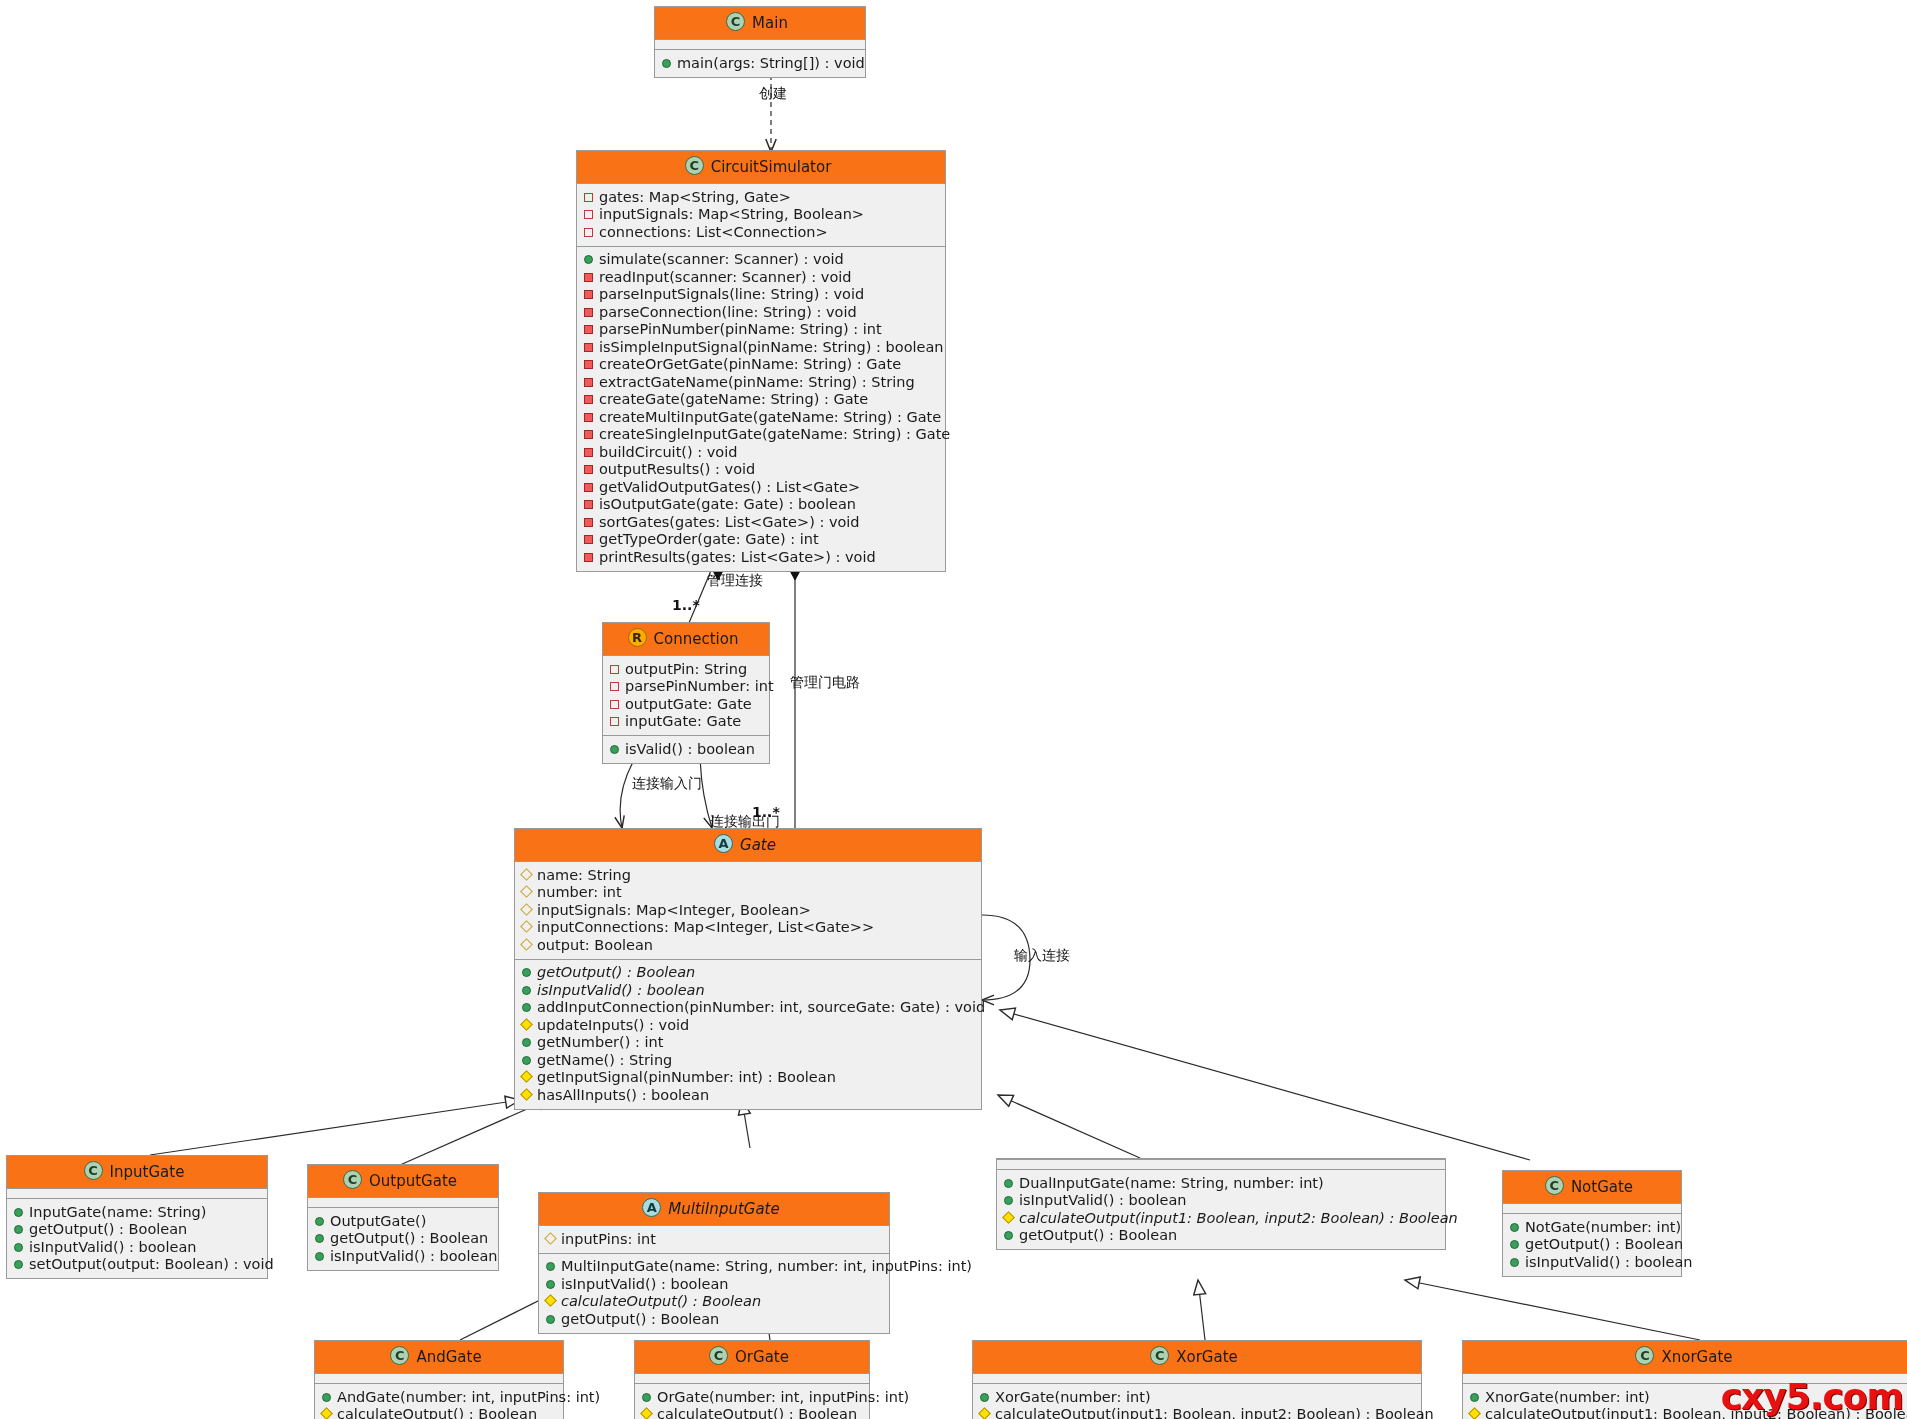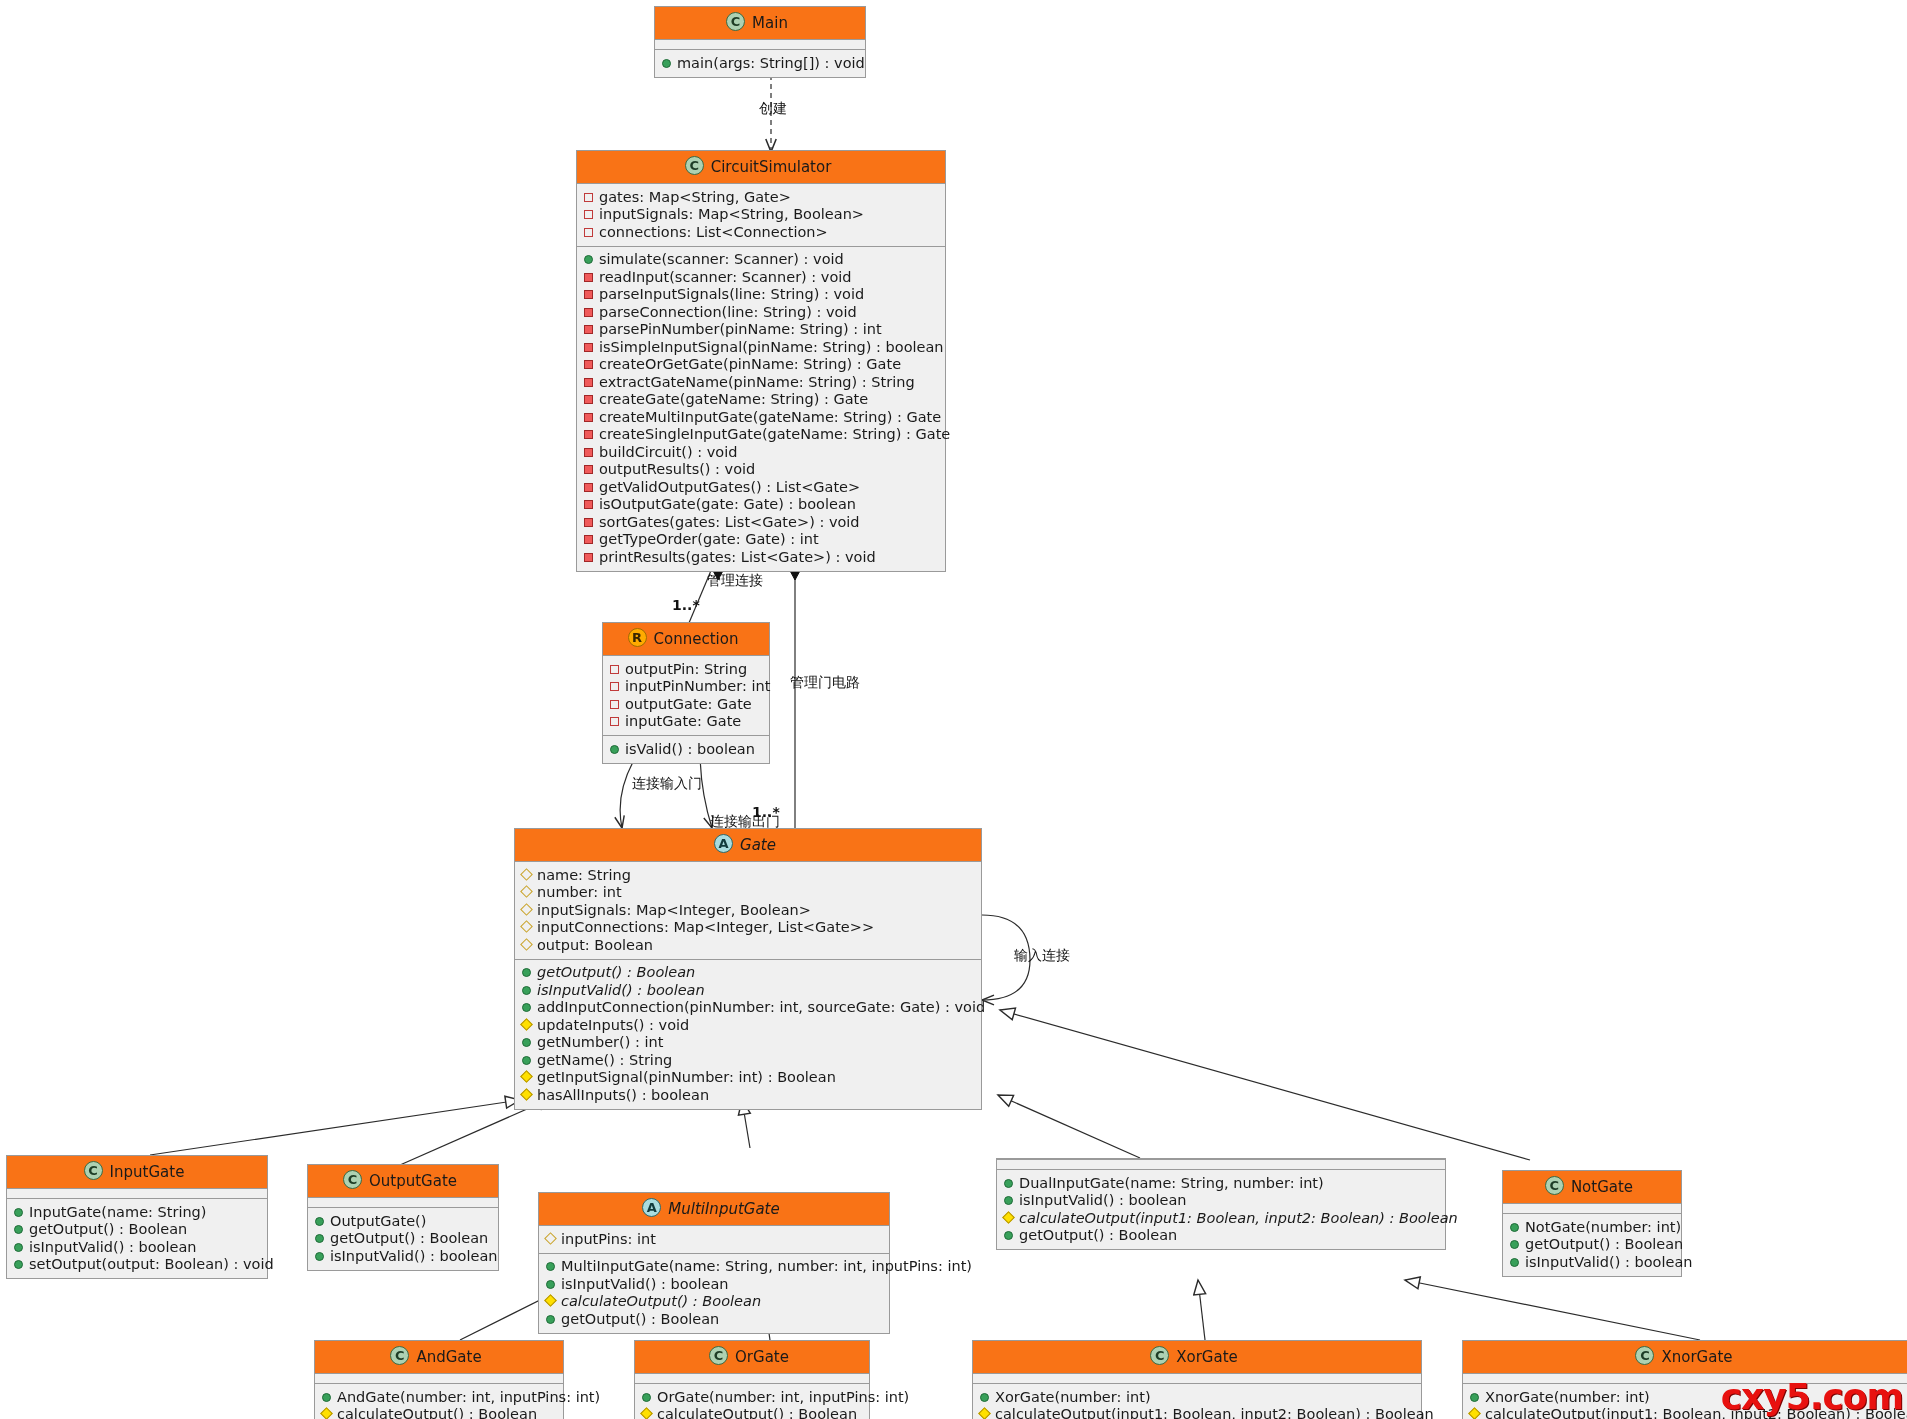--- a/index.html
+++ b/index.html
@@ -201,7 +201,7 @@
     <path d="M1700,1340 L1405,1280" stroke="#2b2b2b" stroke-width="1.2" fill="none" marker-end="url(#hollowTri)"></path>
   </svg>
 
-  <div class="edge-label" style="left:759px; top:100px;text-align:right;">创建</div>
+  <div class="edge-label" style="left:759px; top:85px;text-align:right;">创建</div>
 
   <div class="edge-label" style="left:707px; top:572px;">管理连接</div>
   <div class="mult-label" style="left:672px; top:597px;">1..*</div>

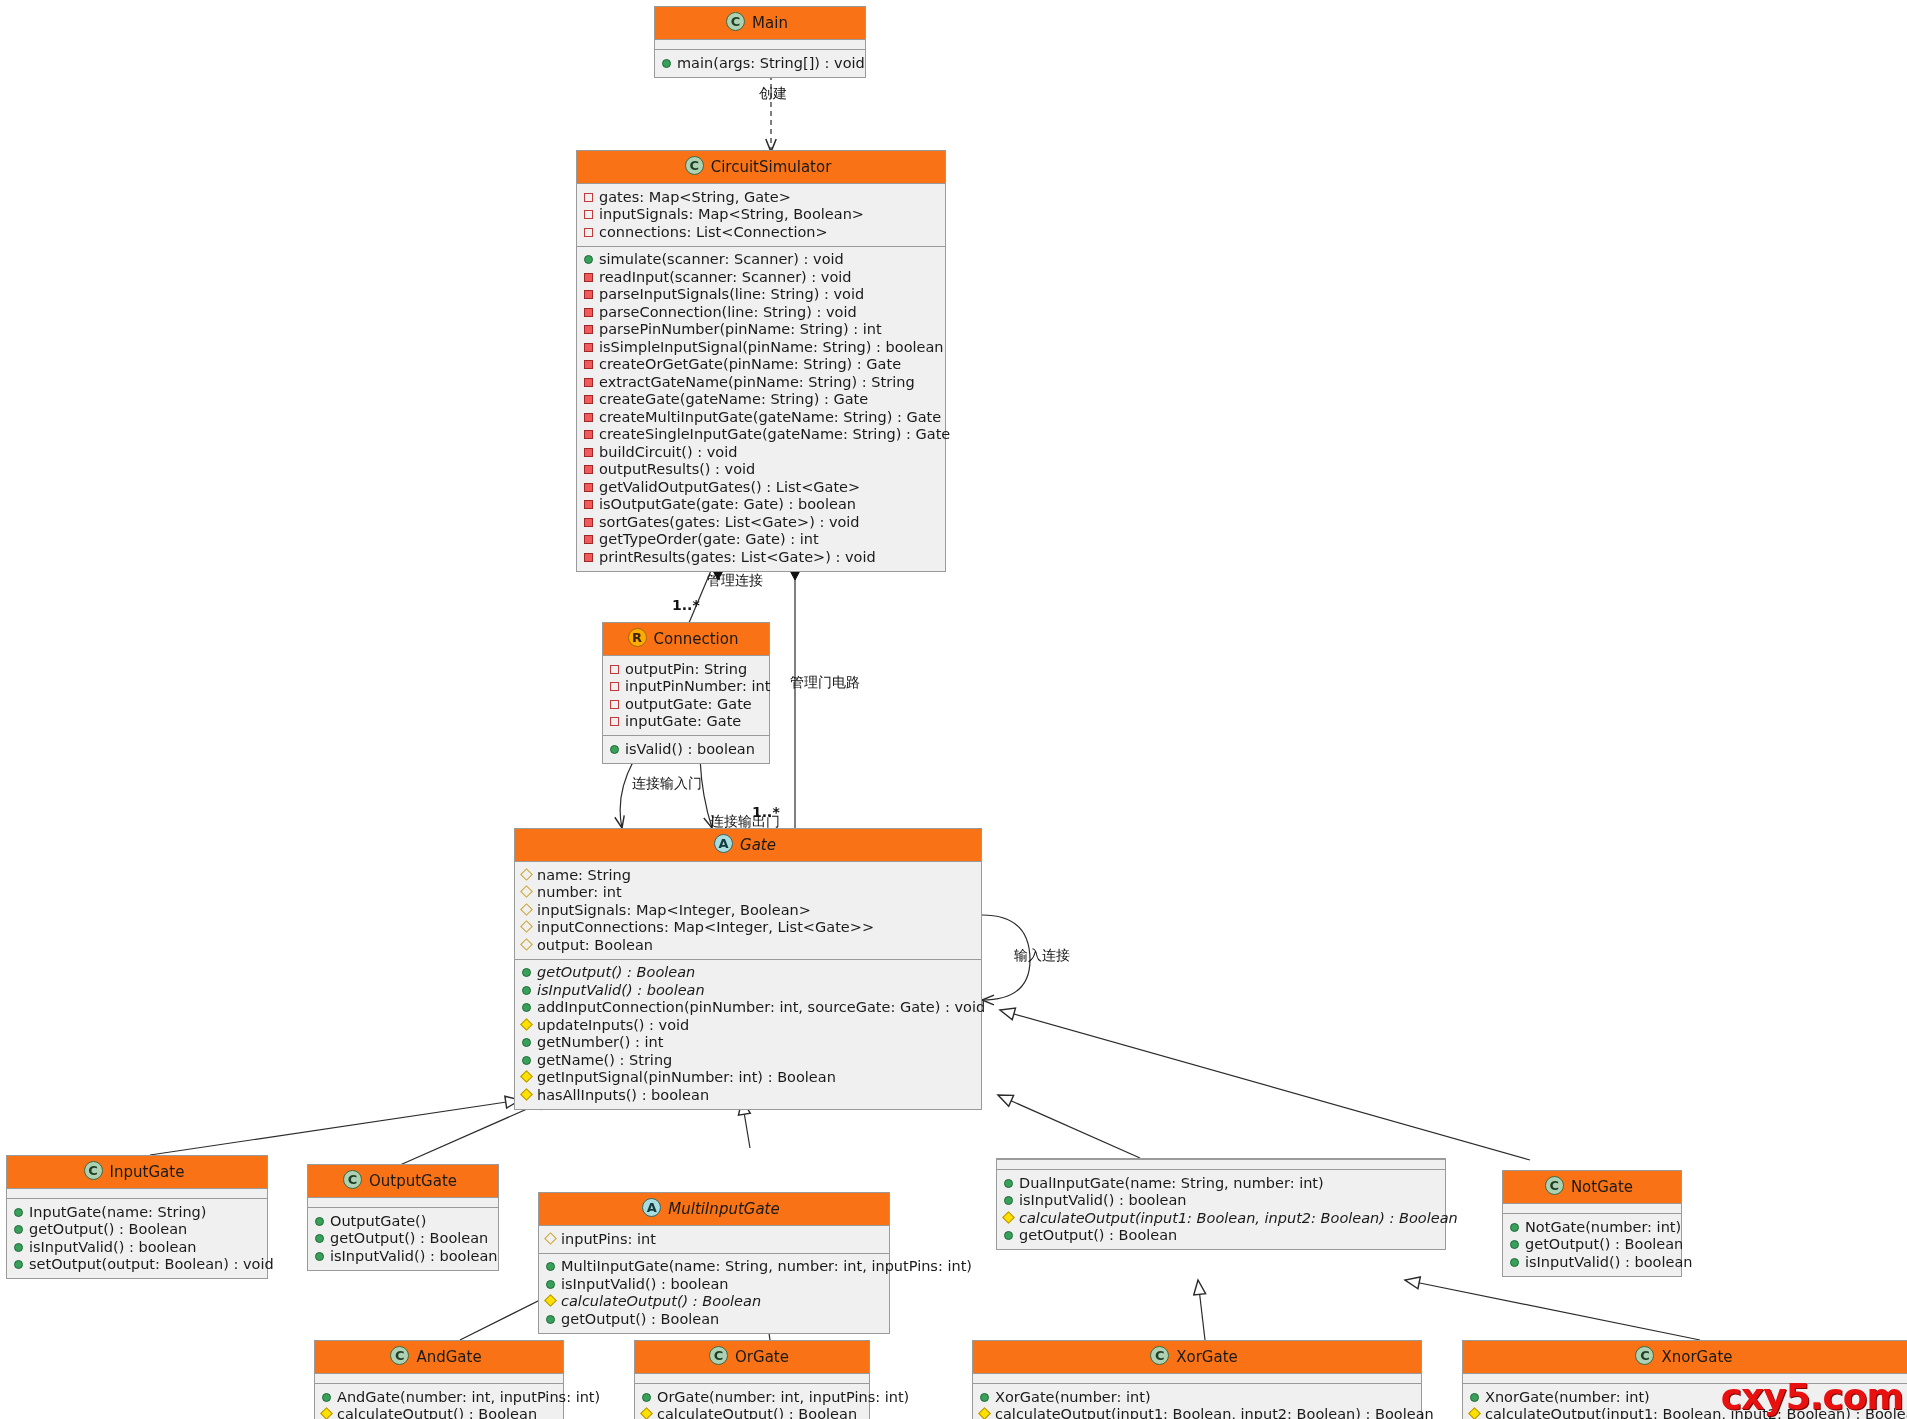--- a/index.html
+++ b/index.html
@@ -268,7 +268,7 @@
     <div class="uml-sep"></div>
     <div class="uml-compartment">
       <div class="member"><span class="vis vis-private-field"></span><span>outputPin: String</span></div>
-      <div class="member"><span class="vis vis-private-field"></span><span>inputPinNumber: int</span></div>
+      <div class="member"><span class="vis vis-private-field"></span><span>parsePinNumber: int</span></div>
       <div class="member"><span class="vis vis-private-field"></span><span>outputGate: Gate</span></div>
       <div class="member"><span class="vis vis-private-field"></span><span>inputGate: Gate</span></div>
     </div>

